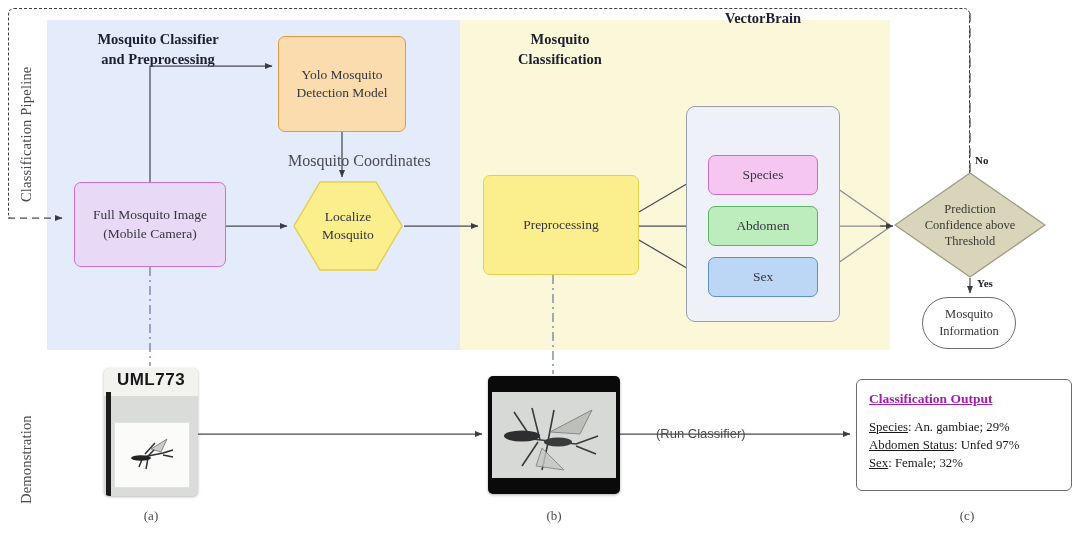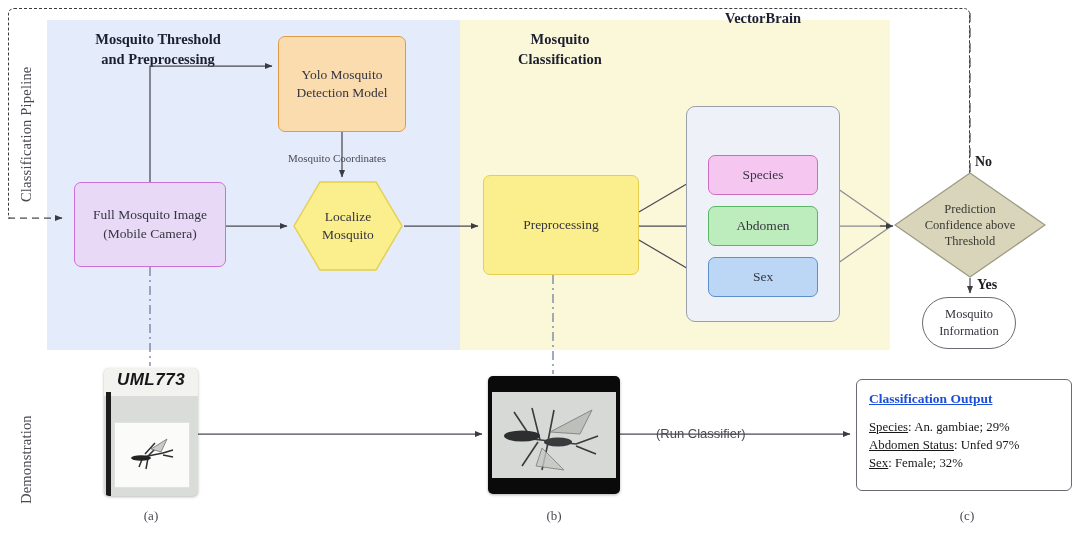--- a/index.html
+++ b/index.html
@@ -107,7 +107,7 @@
   <div class="abs vlabel" style="left:18px;top:392px;height:112px;">Demonstration</div>
 
   <div class="abs band-title" style="left:58px;top:30px;width:200px;">
-    <div>Mosquito Threshold</div>
+    <div>Mosquito Classifier</div>
     <div>and Preprocessing</div>
   </div>
   <div class="abs band-title" style="left:470px;top:30px;width:180px;">

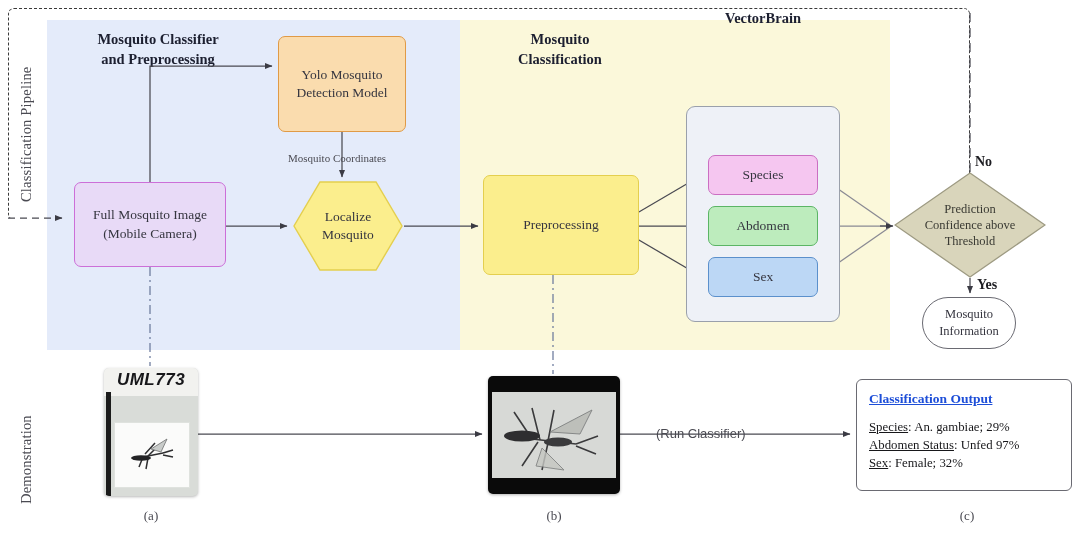--- a/index.html
+++ b/index.html
@@ -64,7 +64,7 @@
   .flag{font-weight:bold;font-size:14px;color:#1d1d22;}
 
   
-  .edgelabel{font-size:11px;color:#4a4a52;white-space:nowrap;}
+  .edgelabel{font-size:16px;color:#4a4a52;white-space:nowrap;}
   .runlabel{font-family:"Liberation Sans",sans-serif;font-size:13px;color:#4a4a52;white-space:nowrap;}
 
   

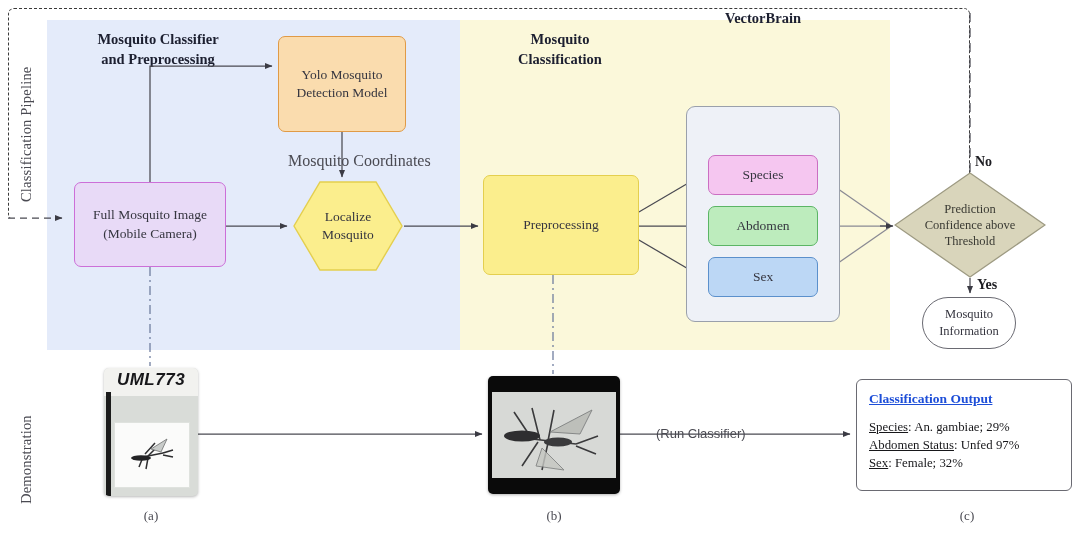--- a/index.html
+++ b/index.html
@@ -61,7 +61,7 @@
      border:1.3px solid #6a6a72;border-radius:26px;font-size:12.5px;}
 
   
-  .flag{font-weight:bold;font-size:14px;color:#1d1d22;}
+  .flag{font-weight:bold;font-size:11px;color:#1d1d22;}
 
   
   .edgelabel{font-size:16px;color:#4a4a52;white-space:nowrap;}

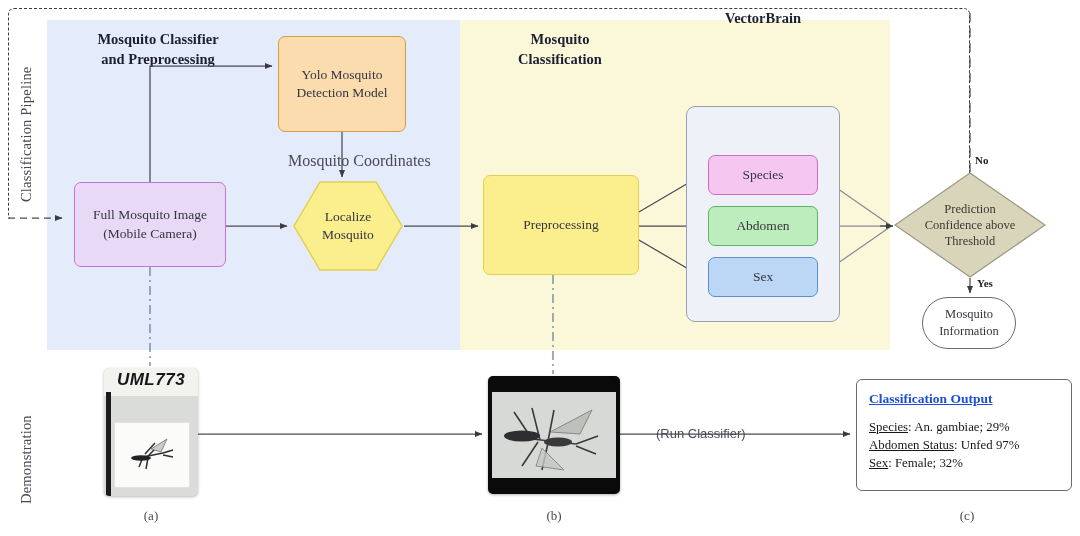--- a/index.html
+++ b/index.html
@@ -72,7 +72,7 @@
      box-shadow:0 1px 3px rgba(0,0,0,.28);background:#d9dcd8;}
   .photoA .tape{position:absolute;left:0;top:0;width:94px;height:28px;background:#f2f2ef;}
   .photoA .tapetxt{position:absolute;left:0;top:2px;width:94px;text-align:center;
-     font-family:"Liberation Sans",sans-serif;font-weight:bold;font-size:17px;color:#17171a;letter-spacing:.5px;font-style:italic;}
+     font-family:"Liberation Sans",sans-serif;font-weight:bold;font-size:17px;color:#17171a;letter-spacing:.5px;}
   .photoA .tray{position:absolute;left:10px;top:54px;width:74px;height:64px;background:#fbfbfa;
      border:1px solid #dfe2de;}
   .photoA .blackbar{position:absolute;left:2px;top:24px;width:5px;height:106px;background:#1b1b1b;}

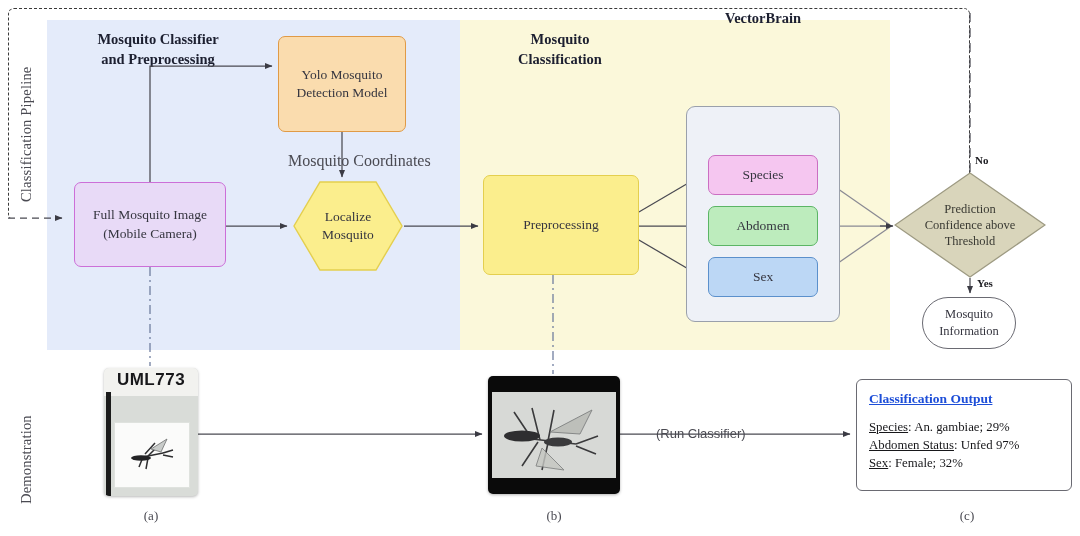--- a/index.html
+++ b/index.html
@@ -84,7 +84,7 @@
   
   .outcard{left:856px;top:379px;width:216px;height:112px;background:#ffffff;
      border:1.2px solid #6a6a72;border-radius:6px;box-sizing:border-box;padding:11px 12px;}
-  .outcard h4{margin:0 0 11px 0;font-size:13.5px;font-weight:bold;color:#1d4ed8;
+  .outcard h4{margin:0 0 11px 0;font-size:13.5px;font-weight:bold;color:#a21caf;
      text-decoration:underline;}
   .outline{font-size:12.8px;color:#17171a;line-height:1.42;}
   .outline u{text-decoration:underline;}

